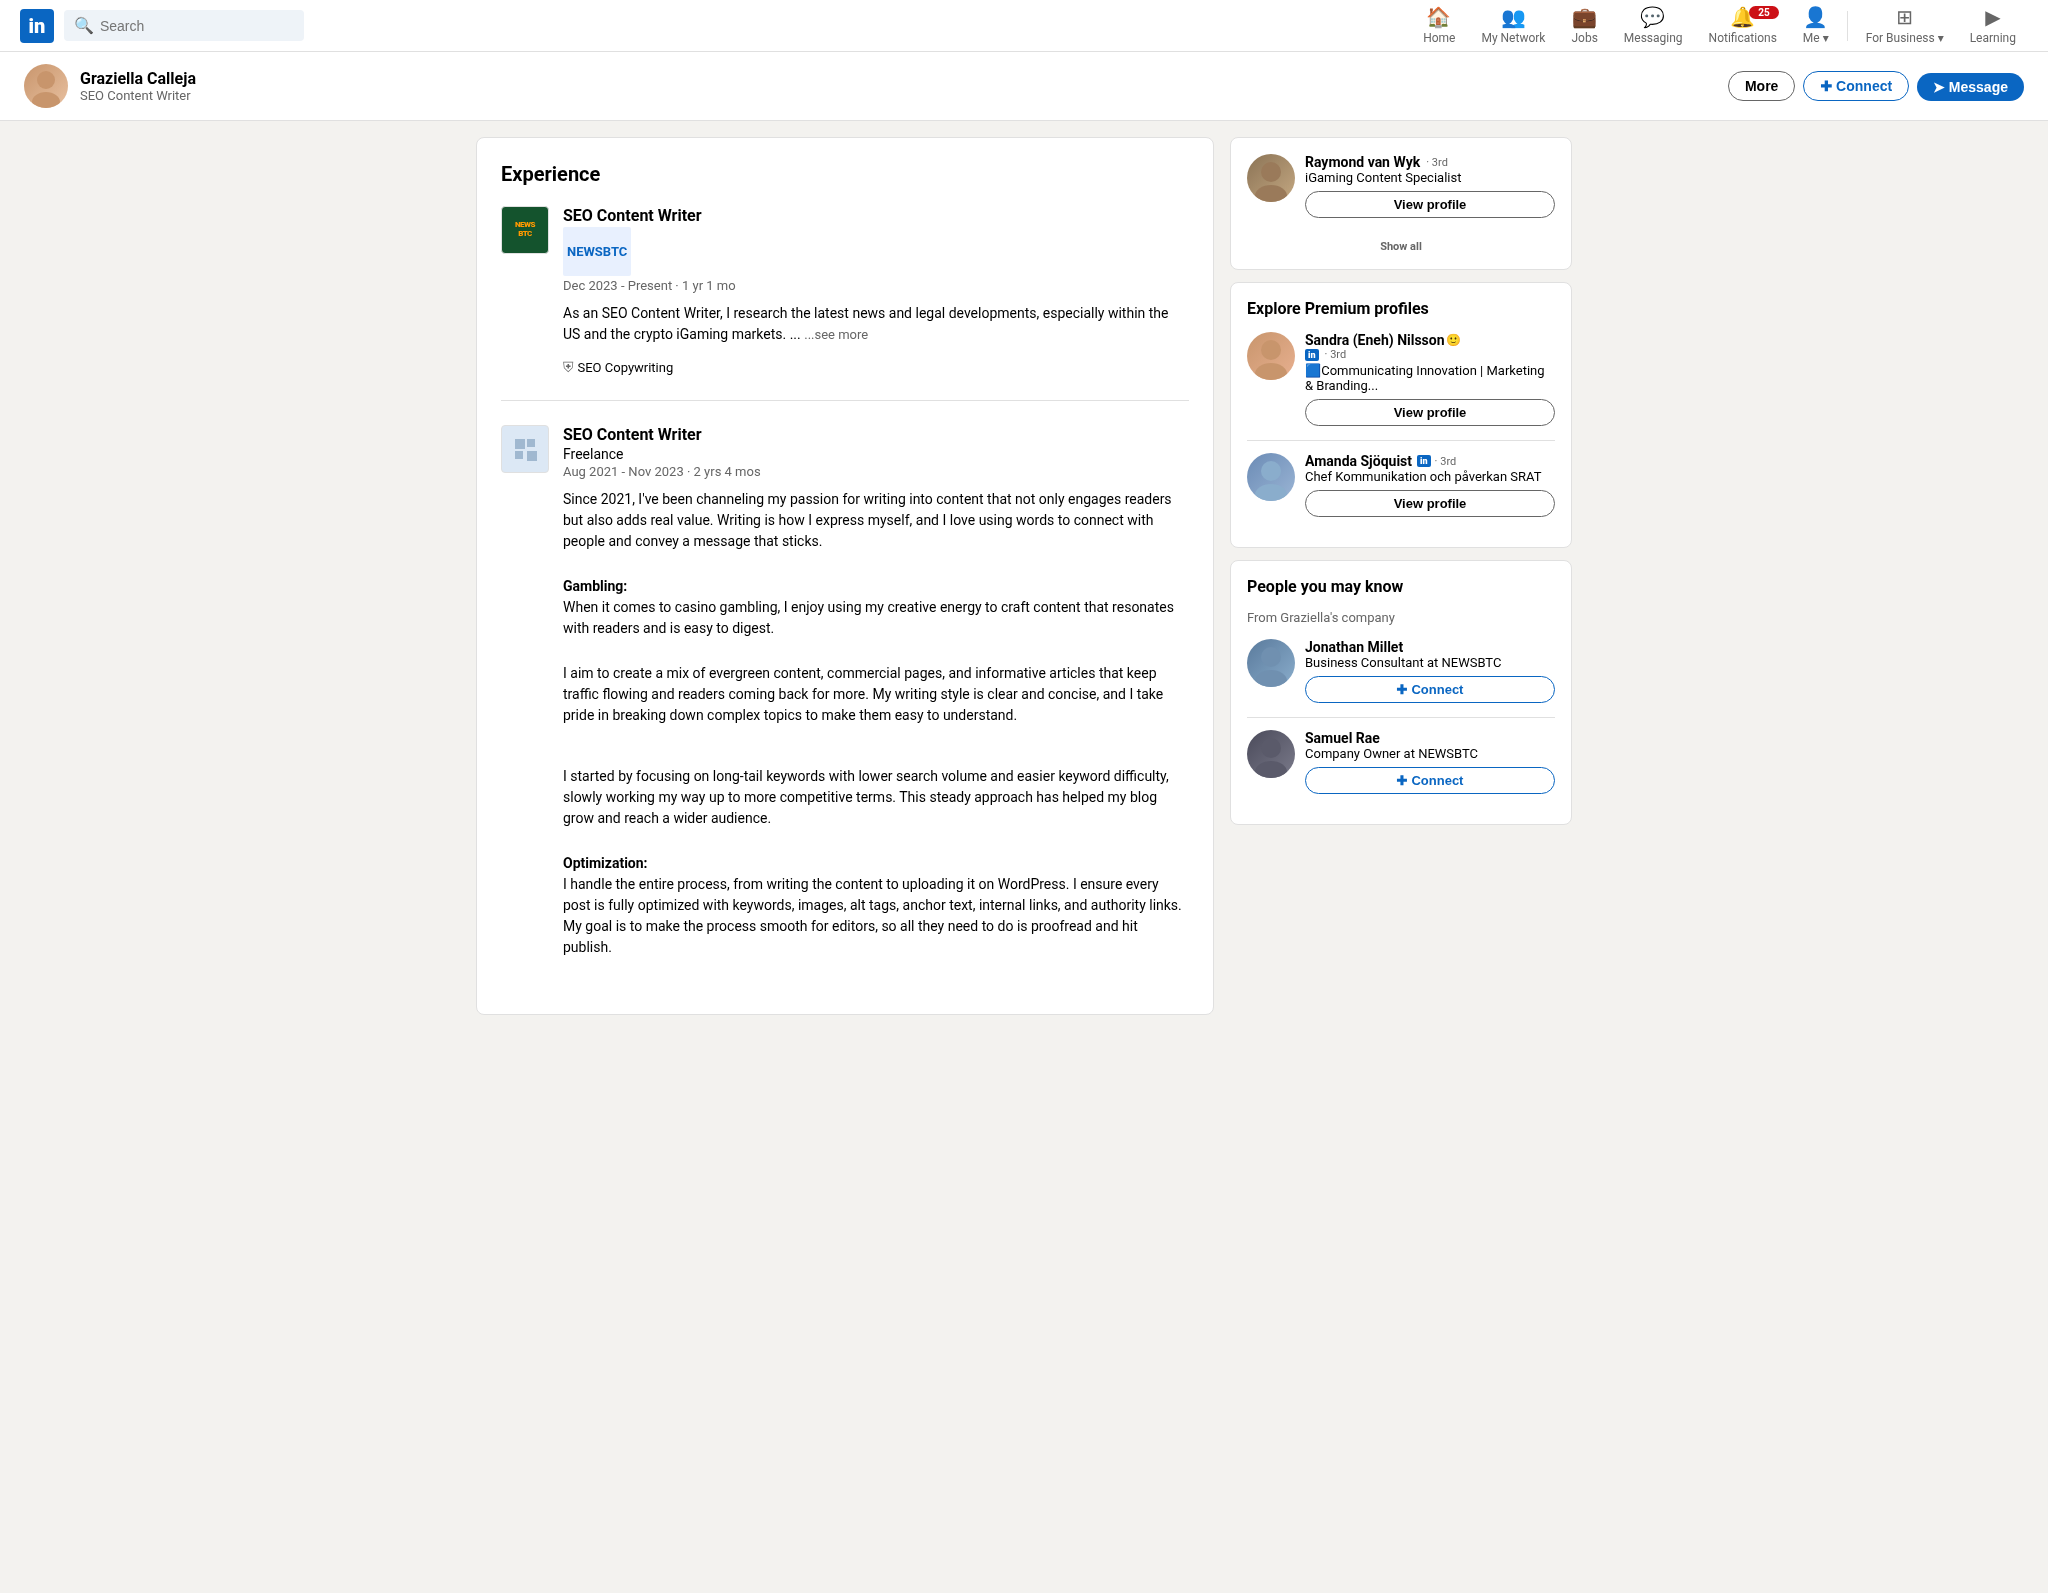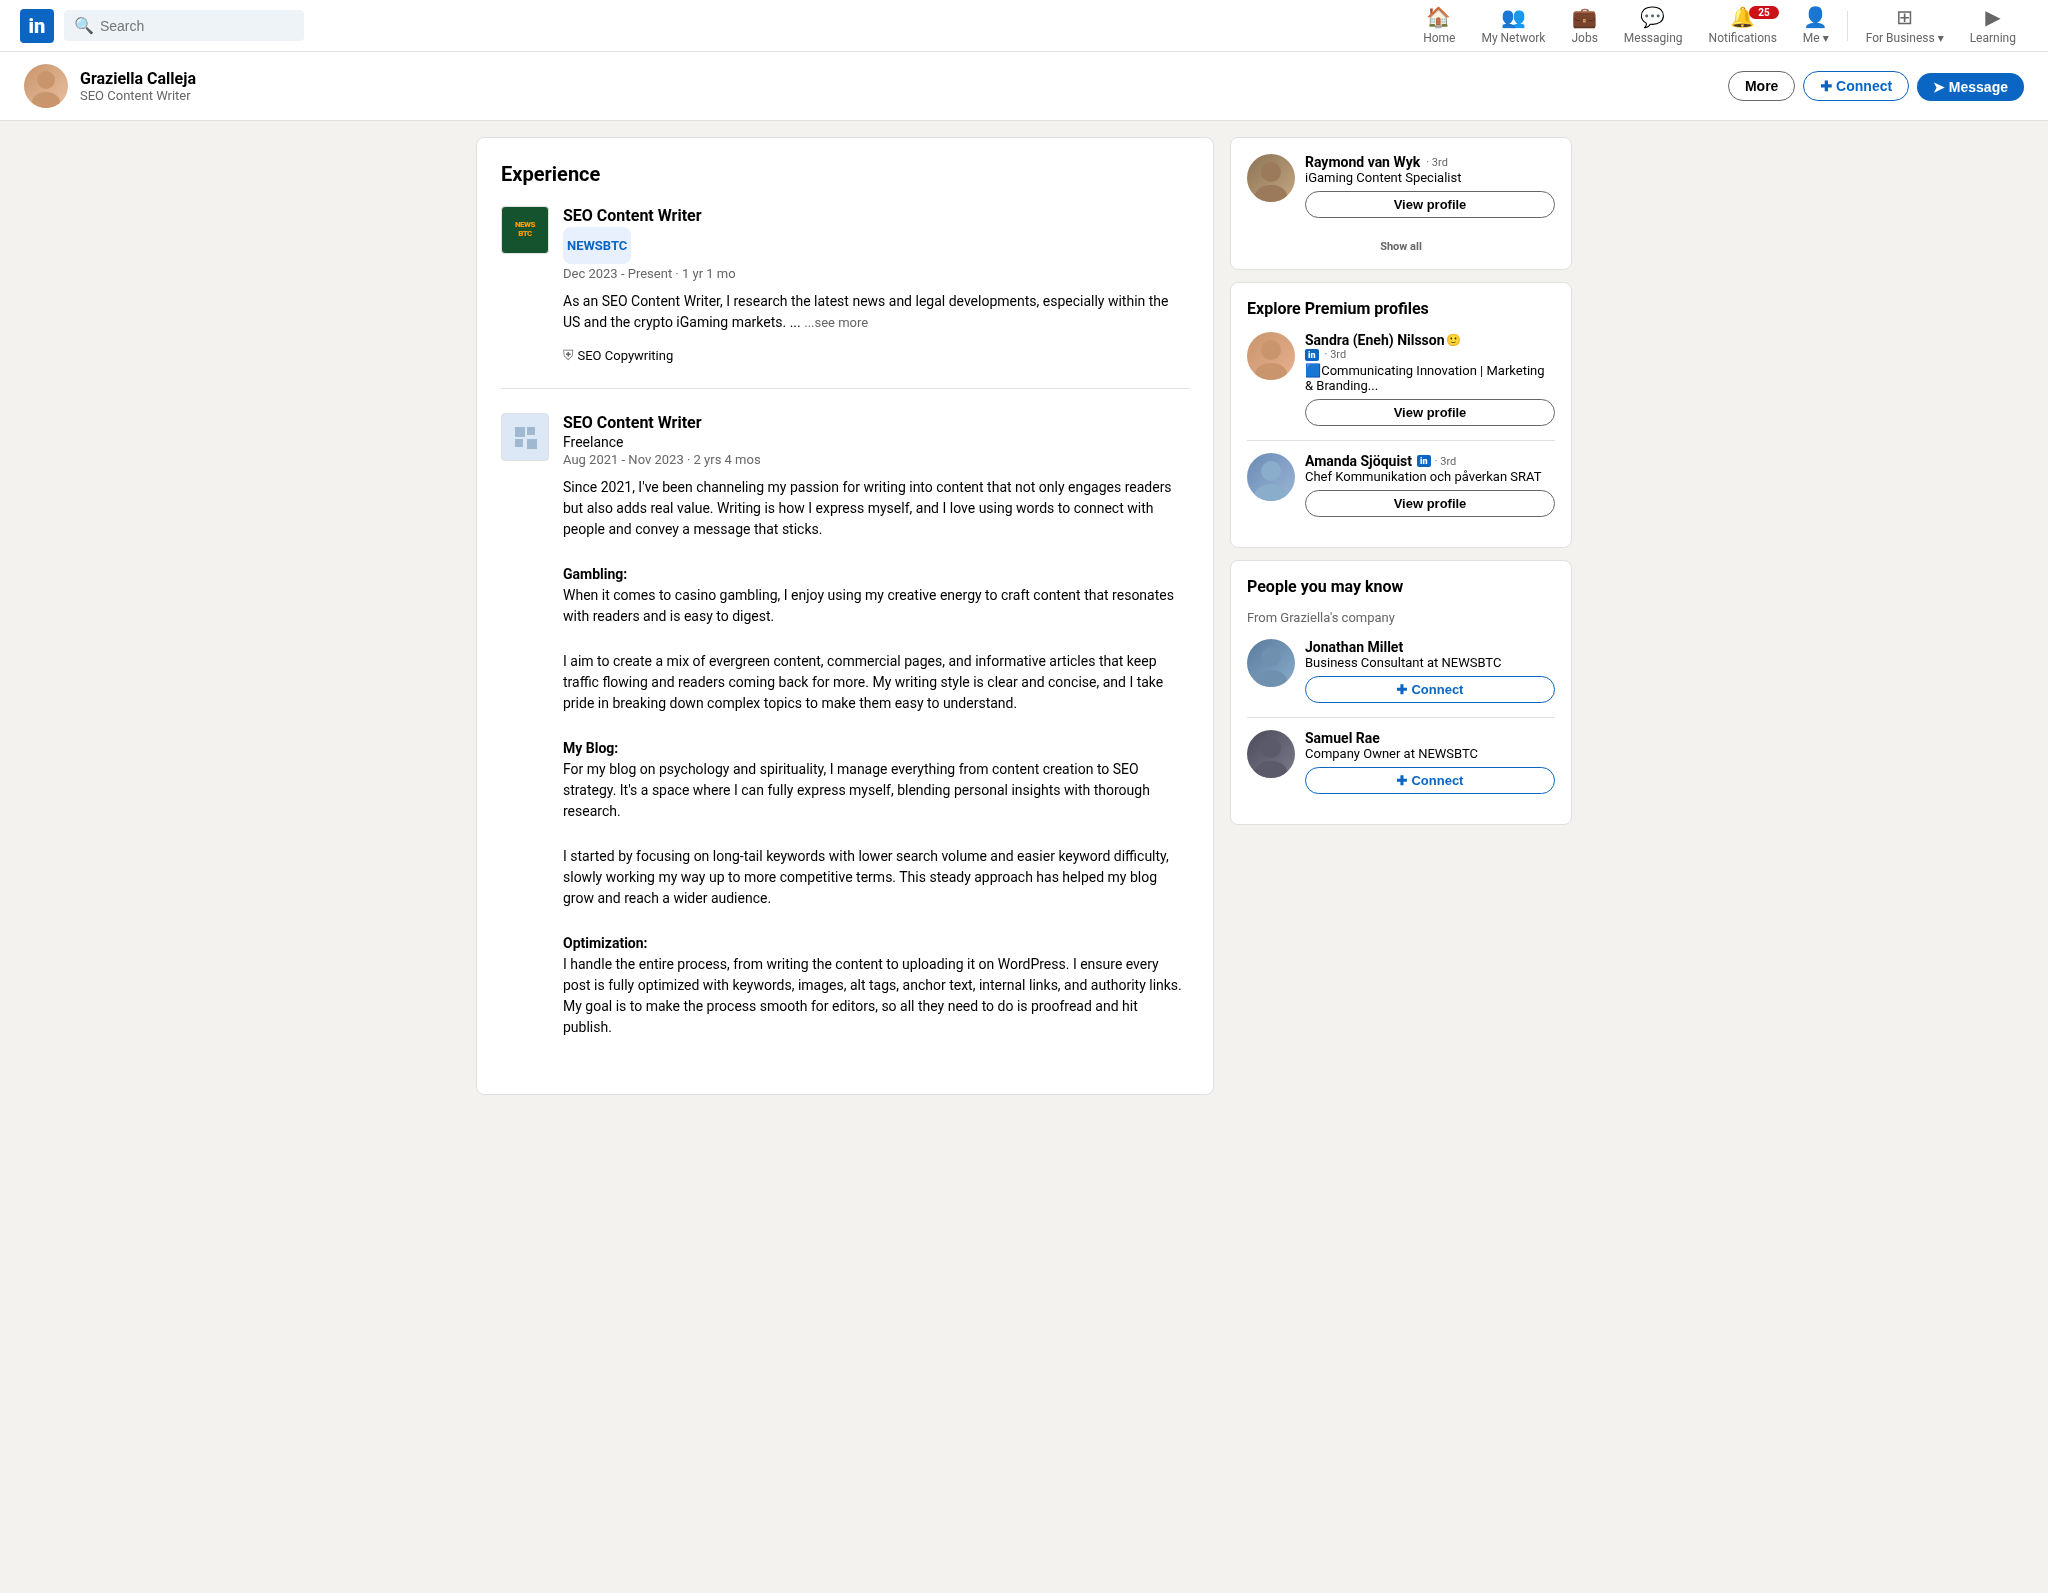--- a/index.html
+++ b/index.html
@@ -216,8 +216,8 @@
       color: #0a66c2;
       font-weight: 700;
       font-size: 13px;
-      padding: 11px 4px;
-      border-radius: 8px;
+      padding: 17px 4px;
+      border-radius: 2px;
       margin-bottom: 2px;
     }
     .exp-company { font-size: 14px; color: #000; margin-bottom: 2px; }

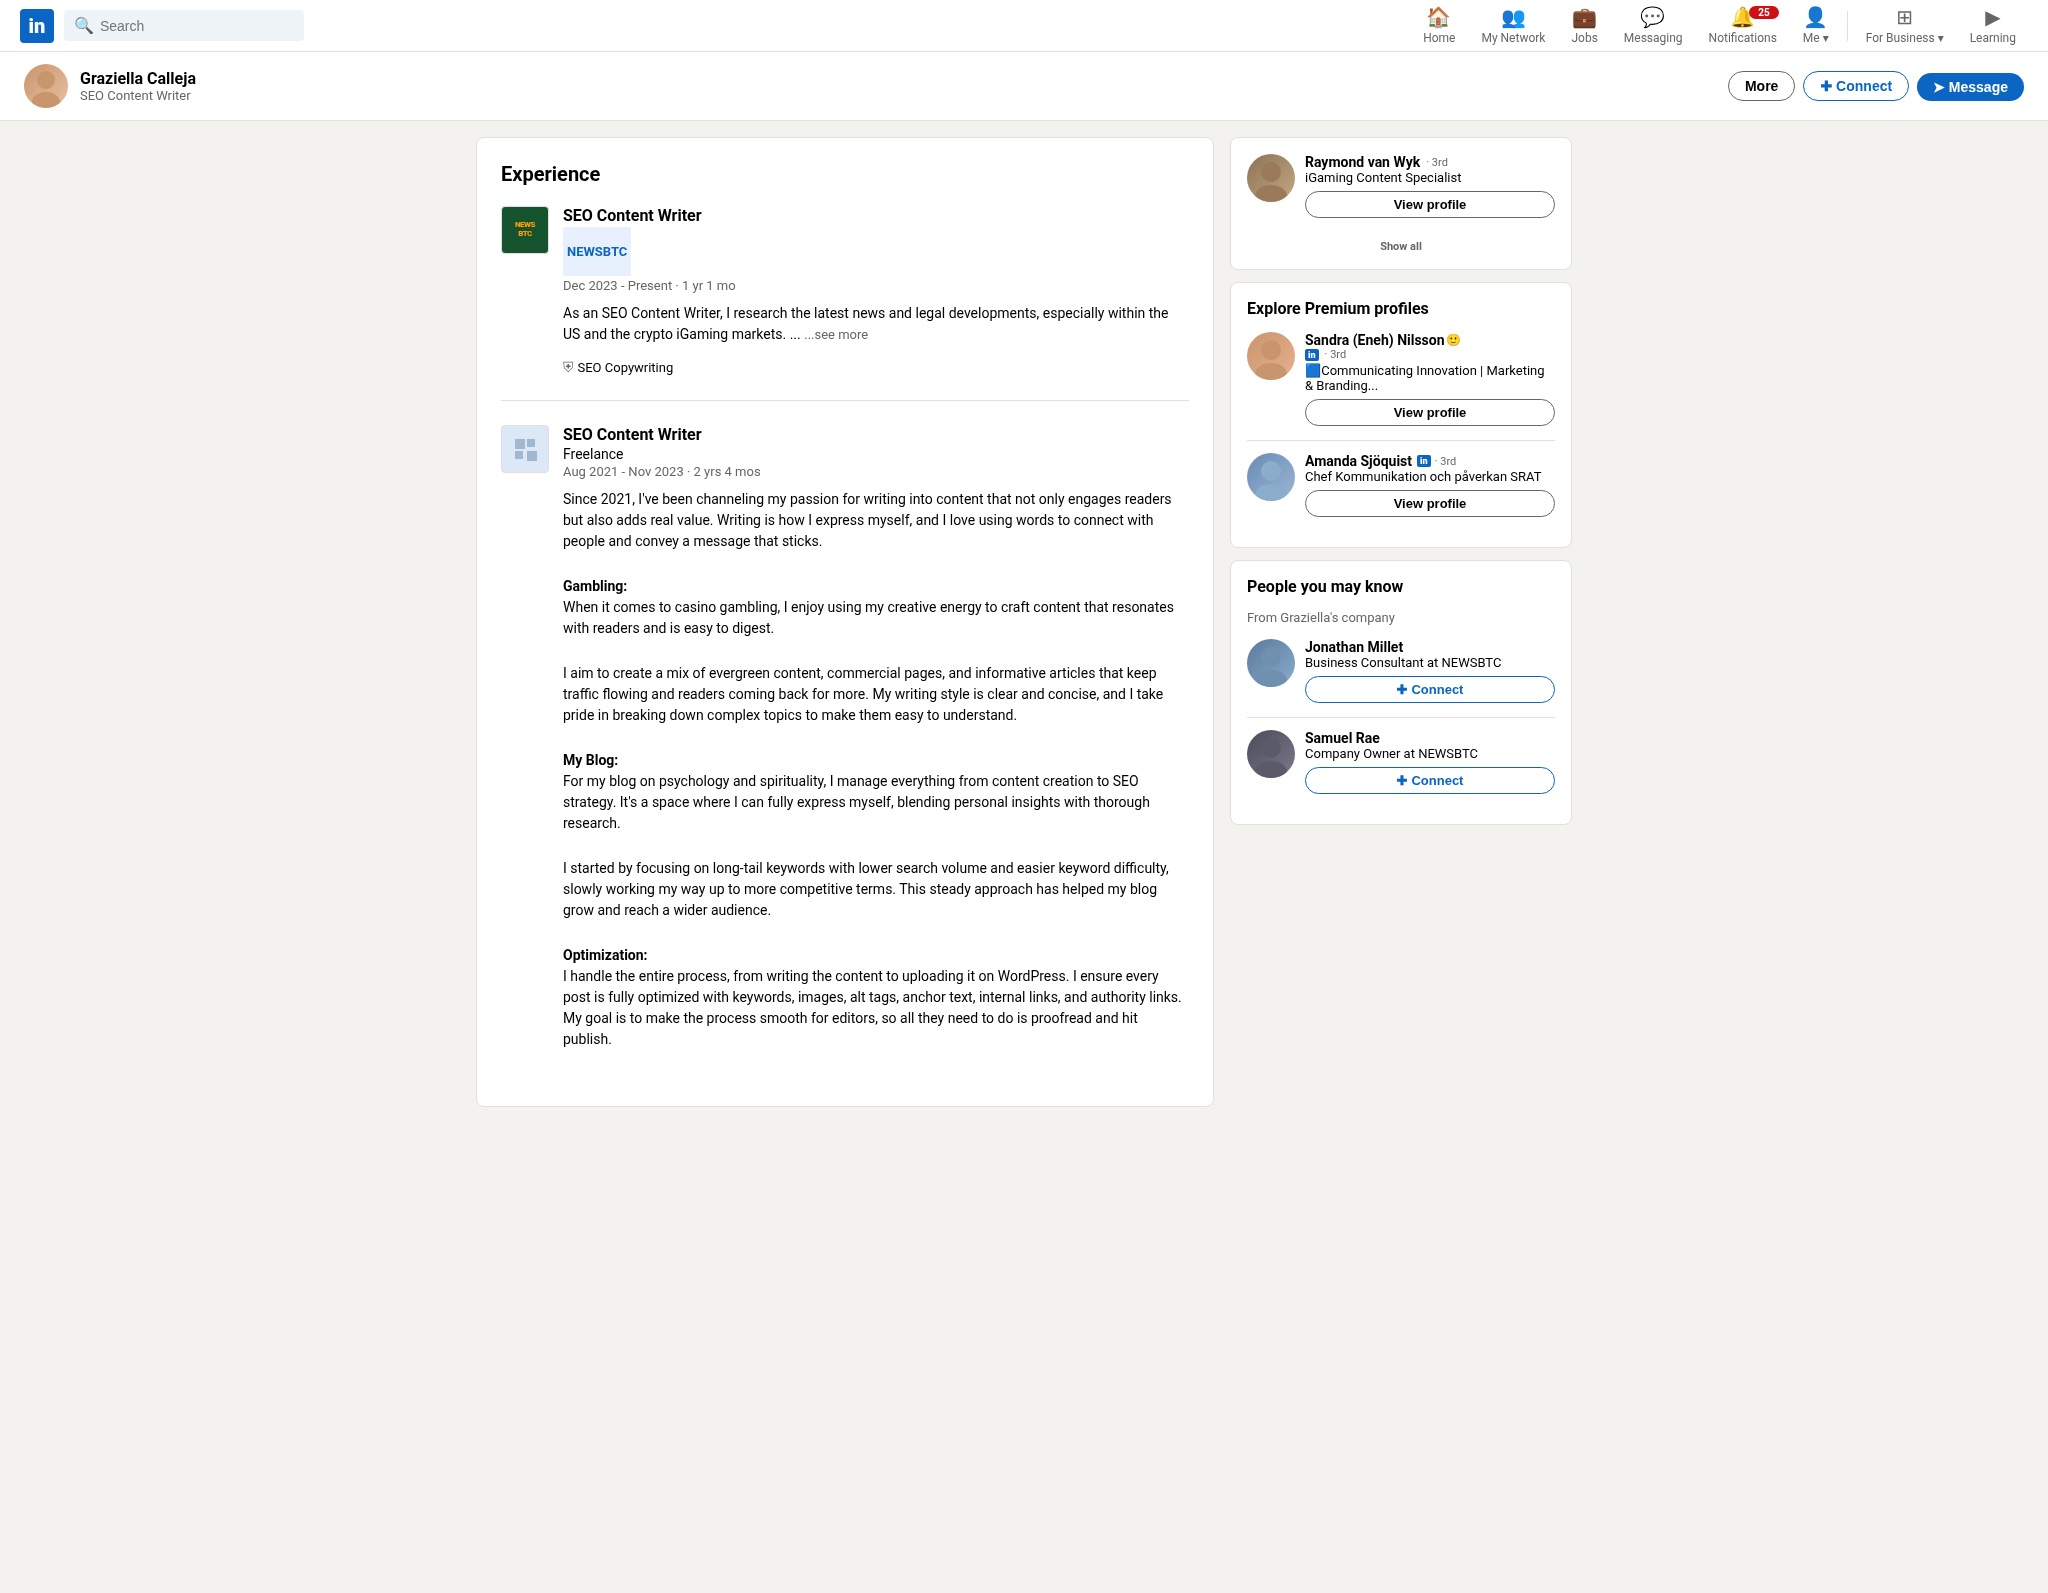--- a/index.html
+++ b/index.html
@@ -452,7 +452,6 @@
         <br>
         <div class="exp-description">I aim to create a mix of evergreen content, commercial pages, and informative articles that keep traffic flowing and readers coming back for more. My writing style is clear and concise, and I take pride in breaking down complex topics to make them easy to understand.</div>
         <br>
-        <div class="exp-description"><strong>My Blog:</strong><br>For my blog on psychology and spirituality, I manage everything from content creation to SEO strategy. It's a space where I can fully express myself, blending personal insights with thorough research.</div>
         <br>
         <div class="exp-description">I started by focusing on long-tail keywords with lower search volume and easier keyword difficulty, slowly working my way up to more competitive terms. This steady approach has helped my blog grow and reach a wider audience.</div>
         <br>

